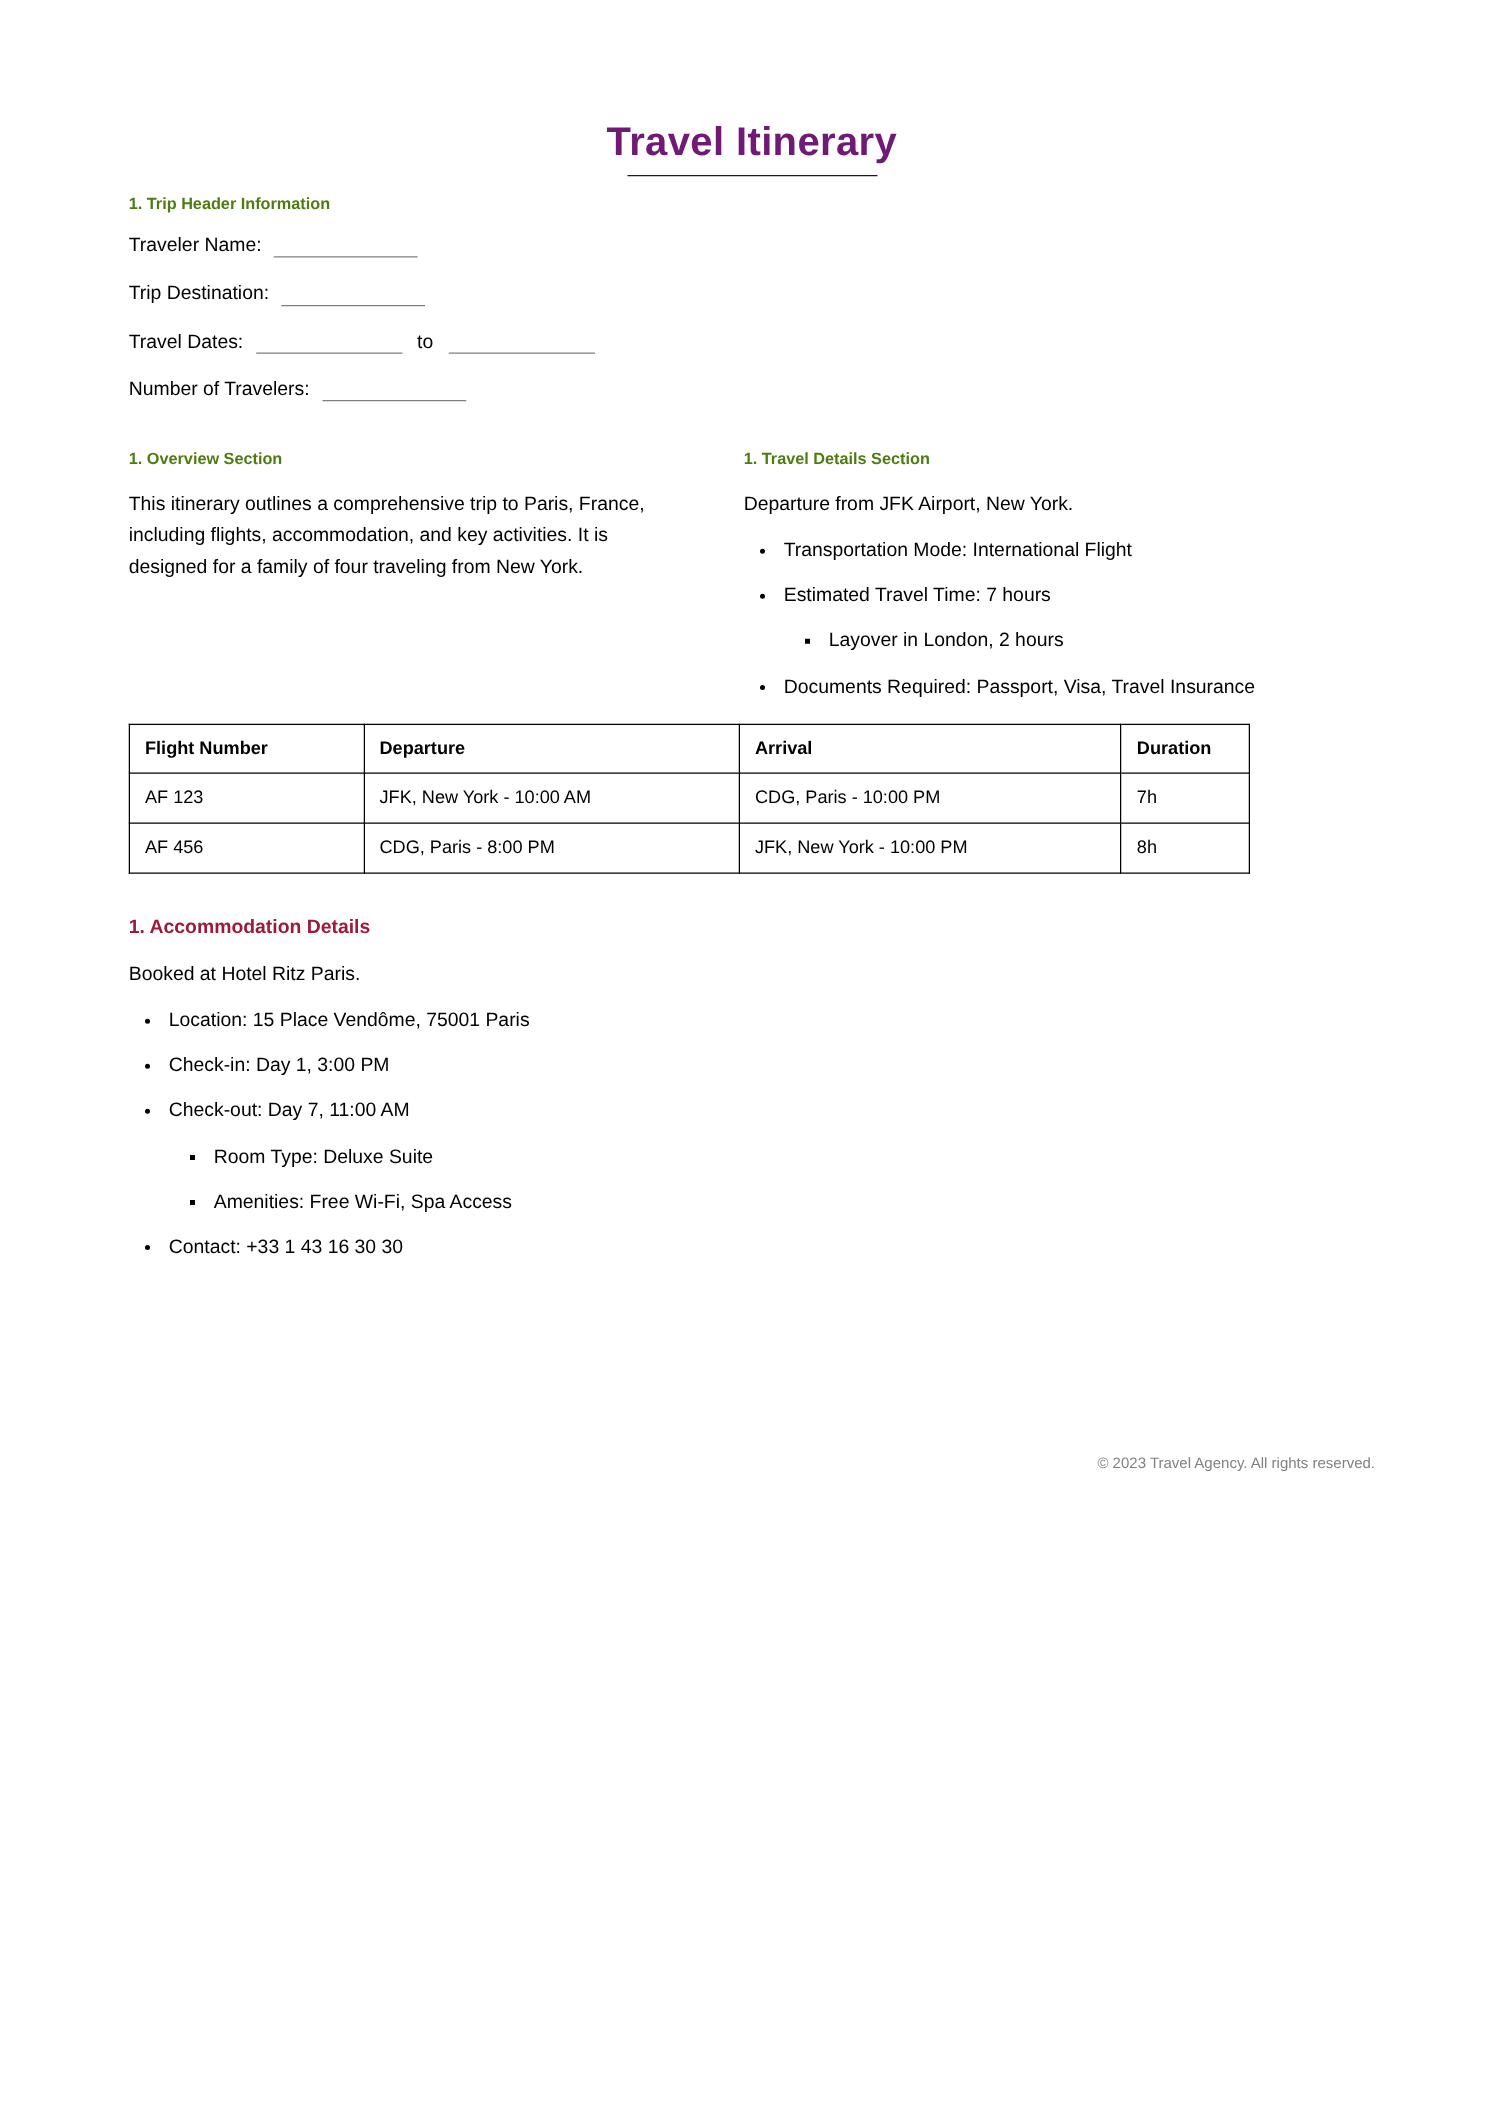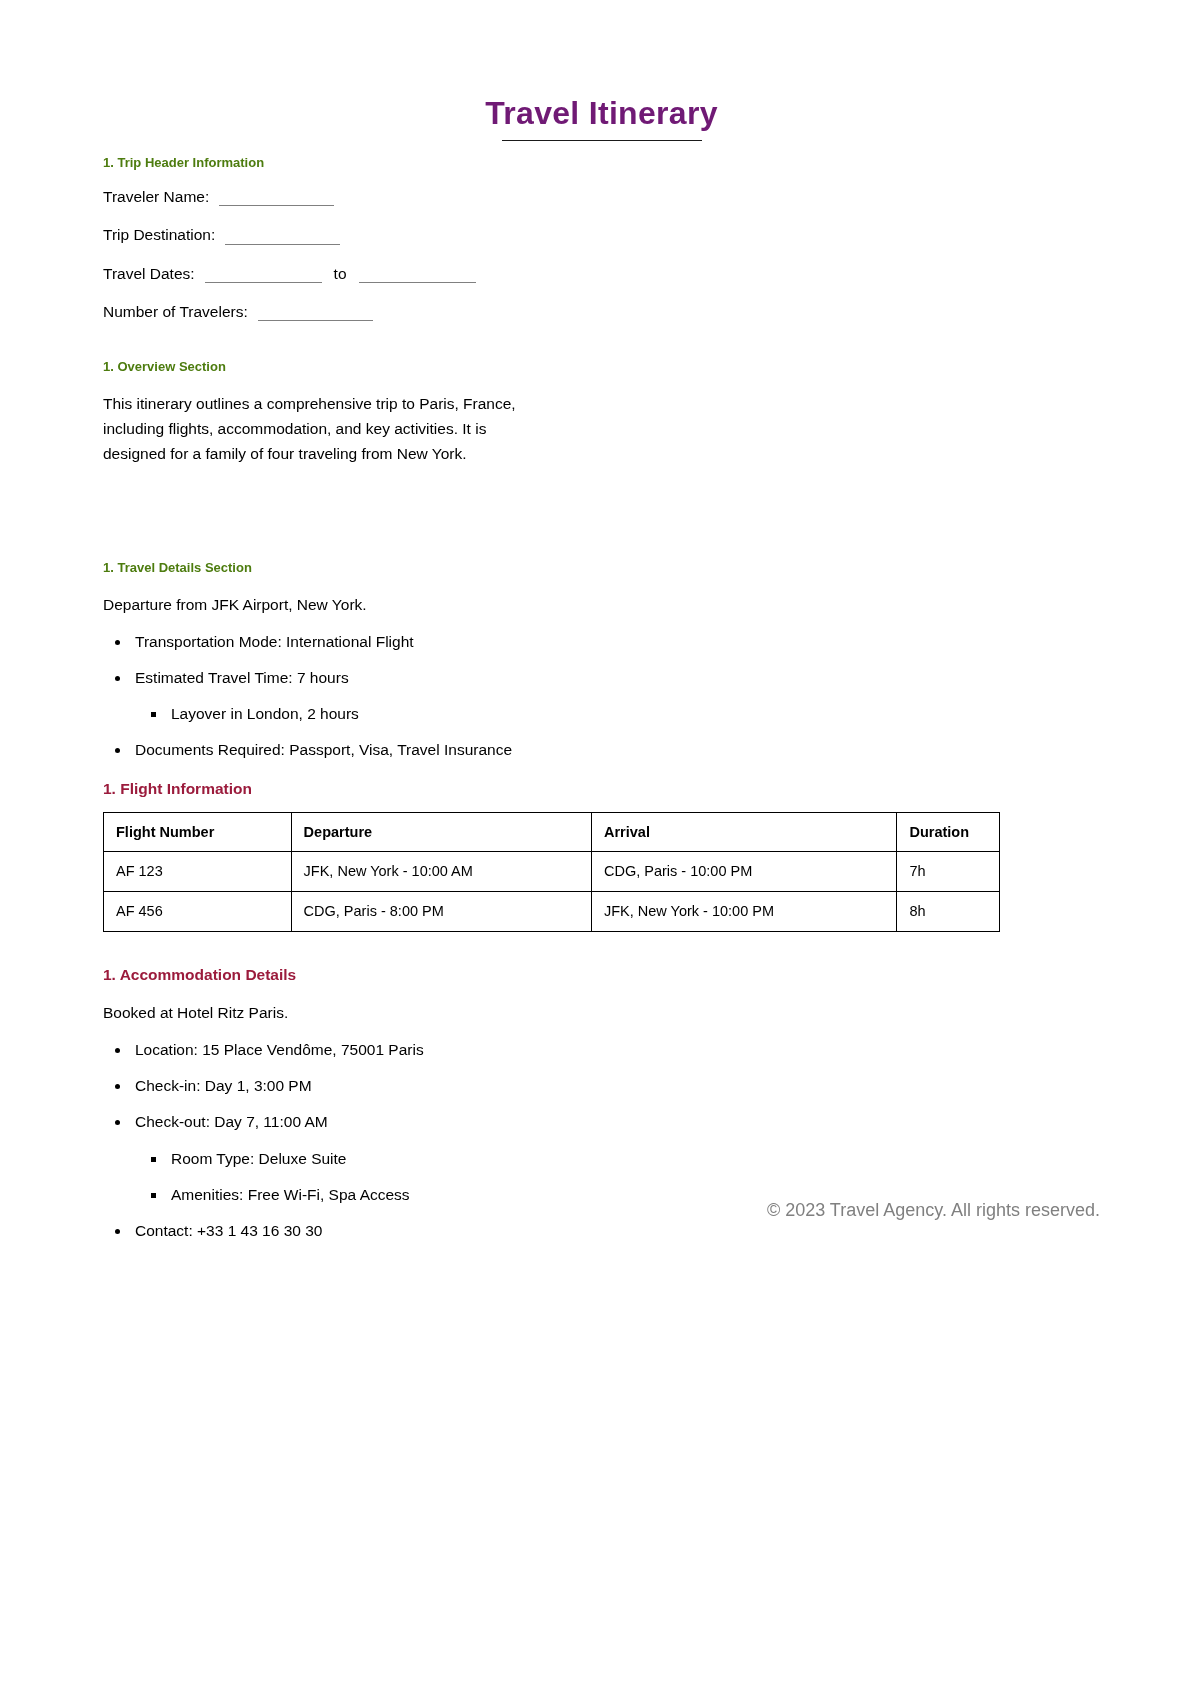--- a/index.html
+++ b/index.html
@@ -66,9 +66,8 @@
 
   .columns {
     display: flex;
-    gap: 68px;
+    gap: 52px;
     margin-top: 24px;
-    flex-direction: column;
   }
   .col { width: 440px; }
   .col-left { width: 440px; }

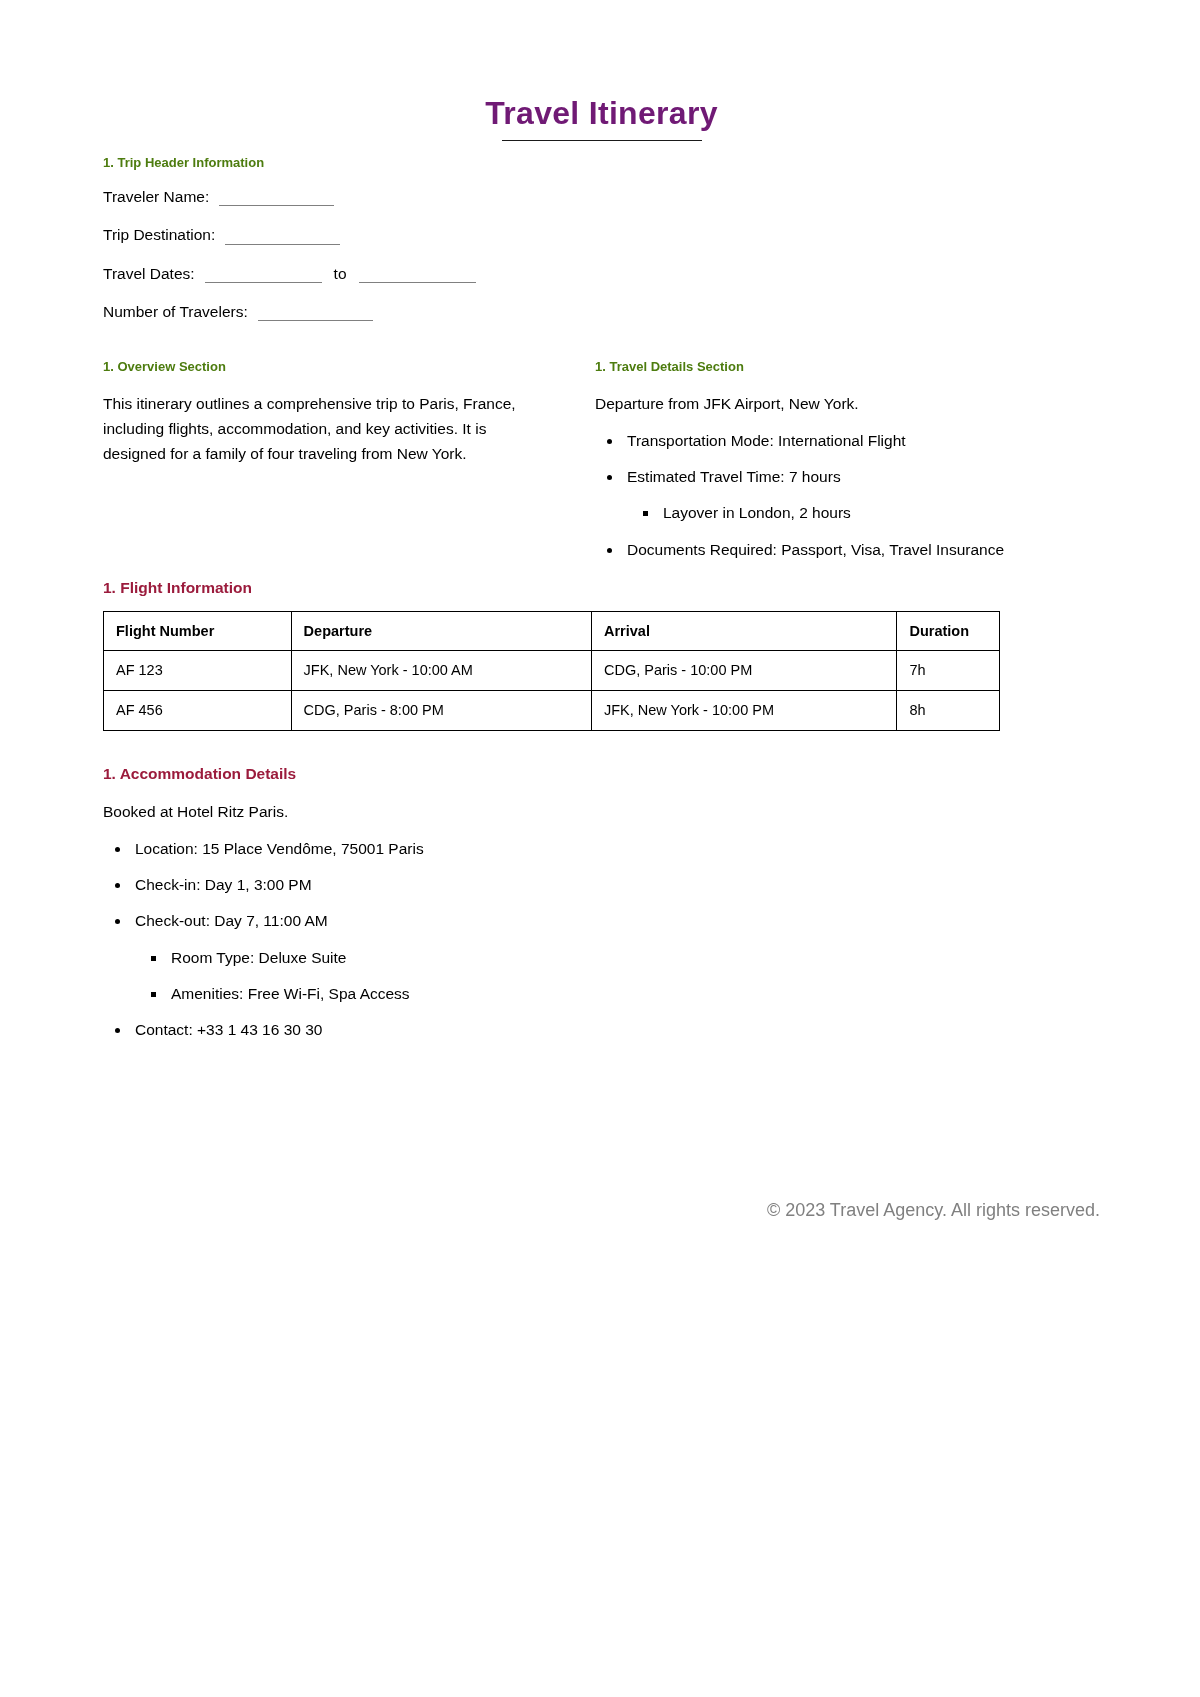--- a/index.html
+++ b/index.html
@@ -200,7 +200,6 @@
   </div>
 
   <div class="flight-section">
-    <h2 class="flight-heading">1. Flight Information</h2>
     <table class="flight-table">
       <thead>
         <tr>

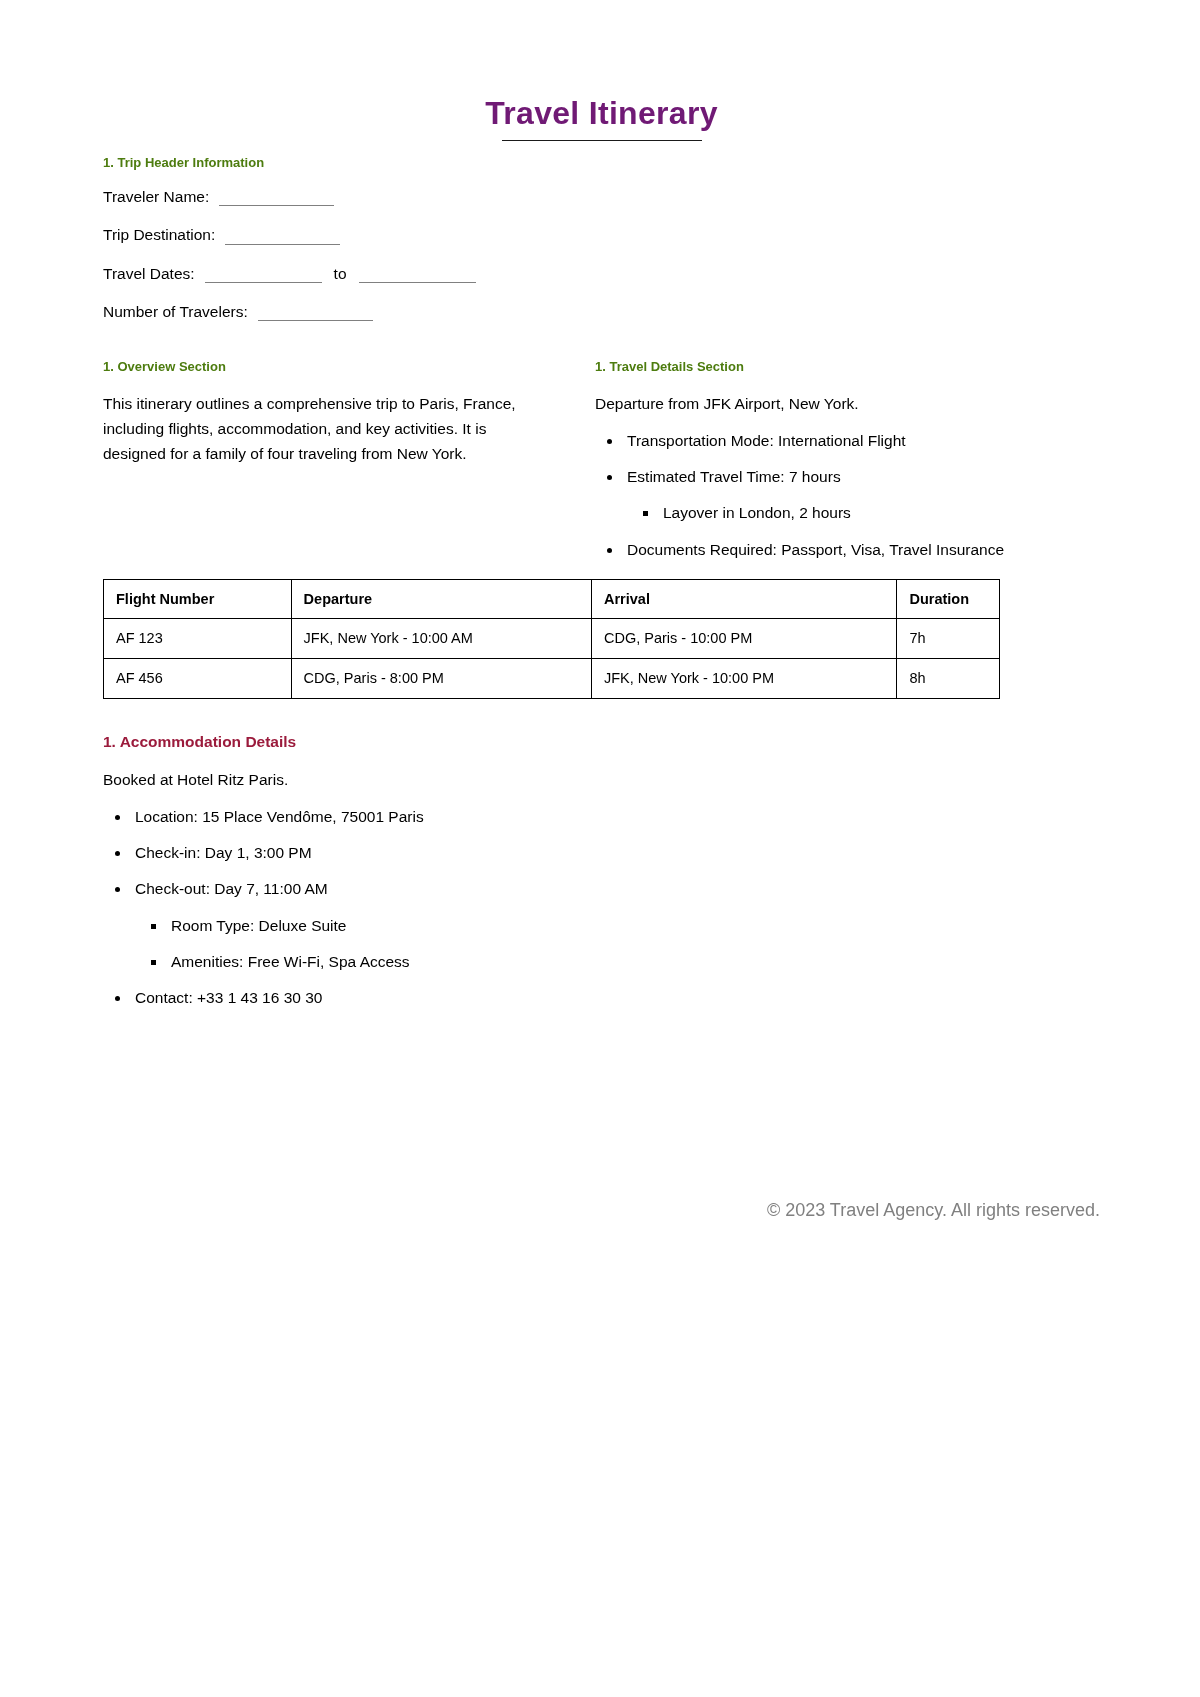--- a/index.html
+++ b/index.html
@@ -137,8 +137,8 @@
   .footer {
     position: absolute;
     right: 100px;
-    bottom: 476px;
-    font-size: 18px;
+    bottom: 520px;
+    font-size: 12px;
     color: #808080;
     text-align: right;
   }

